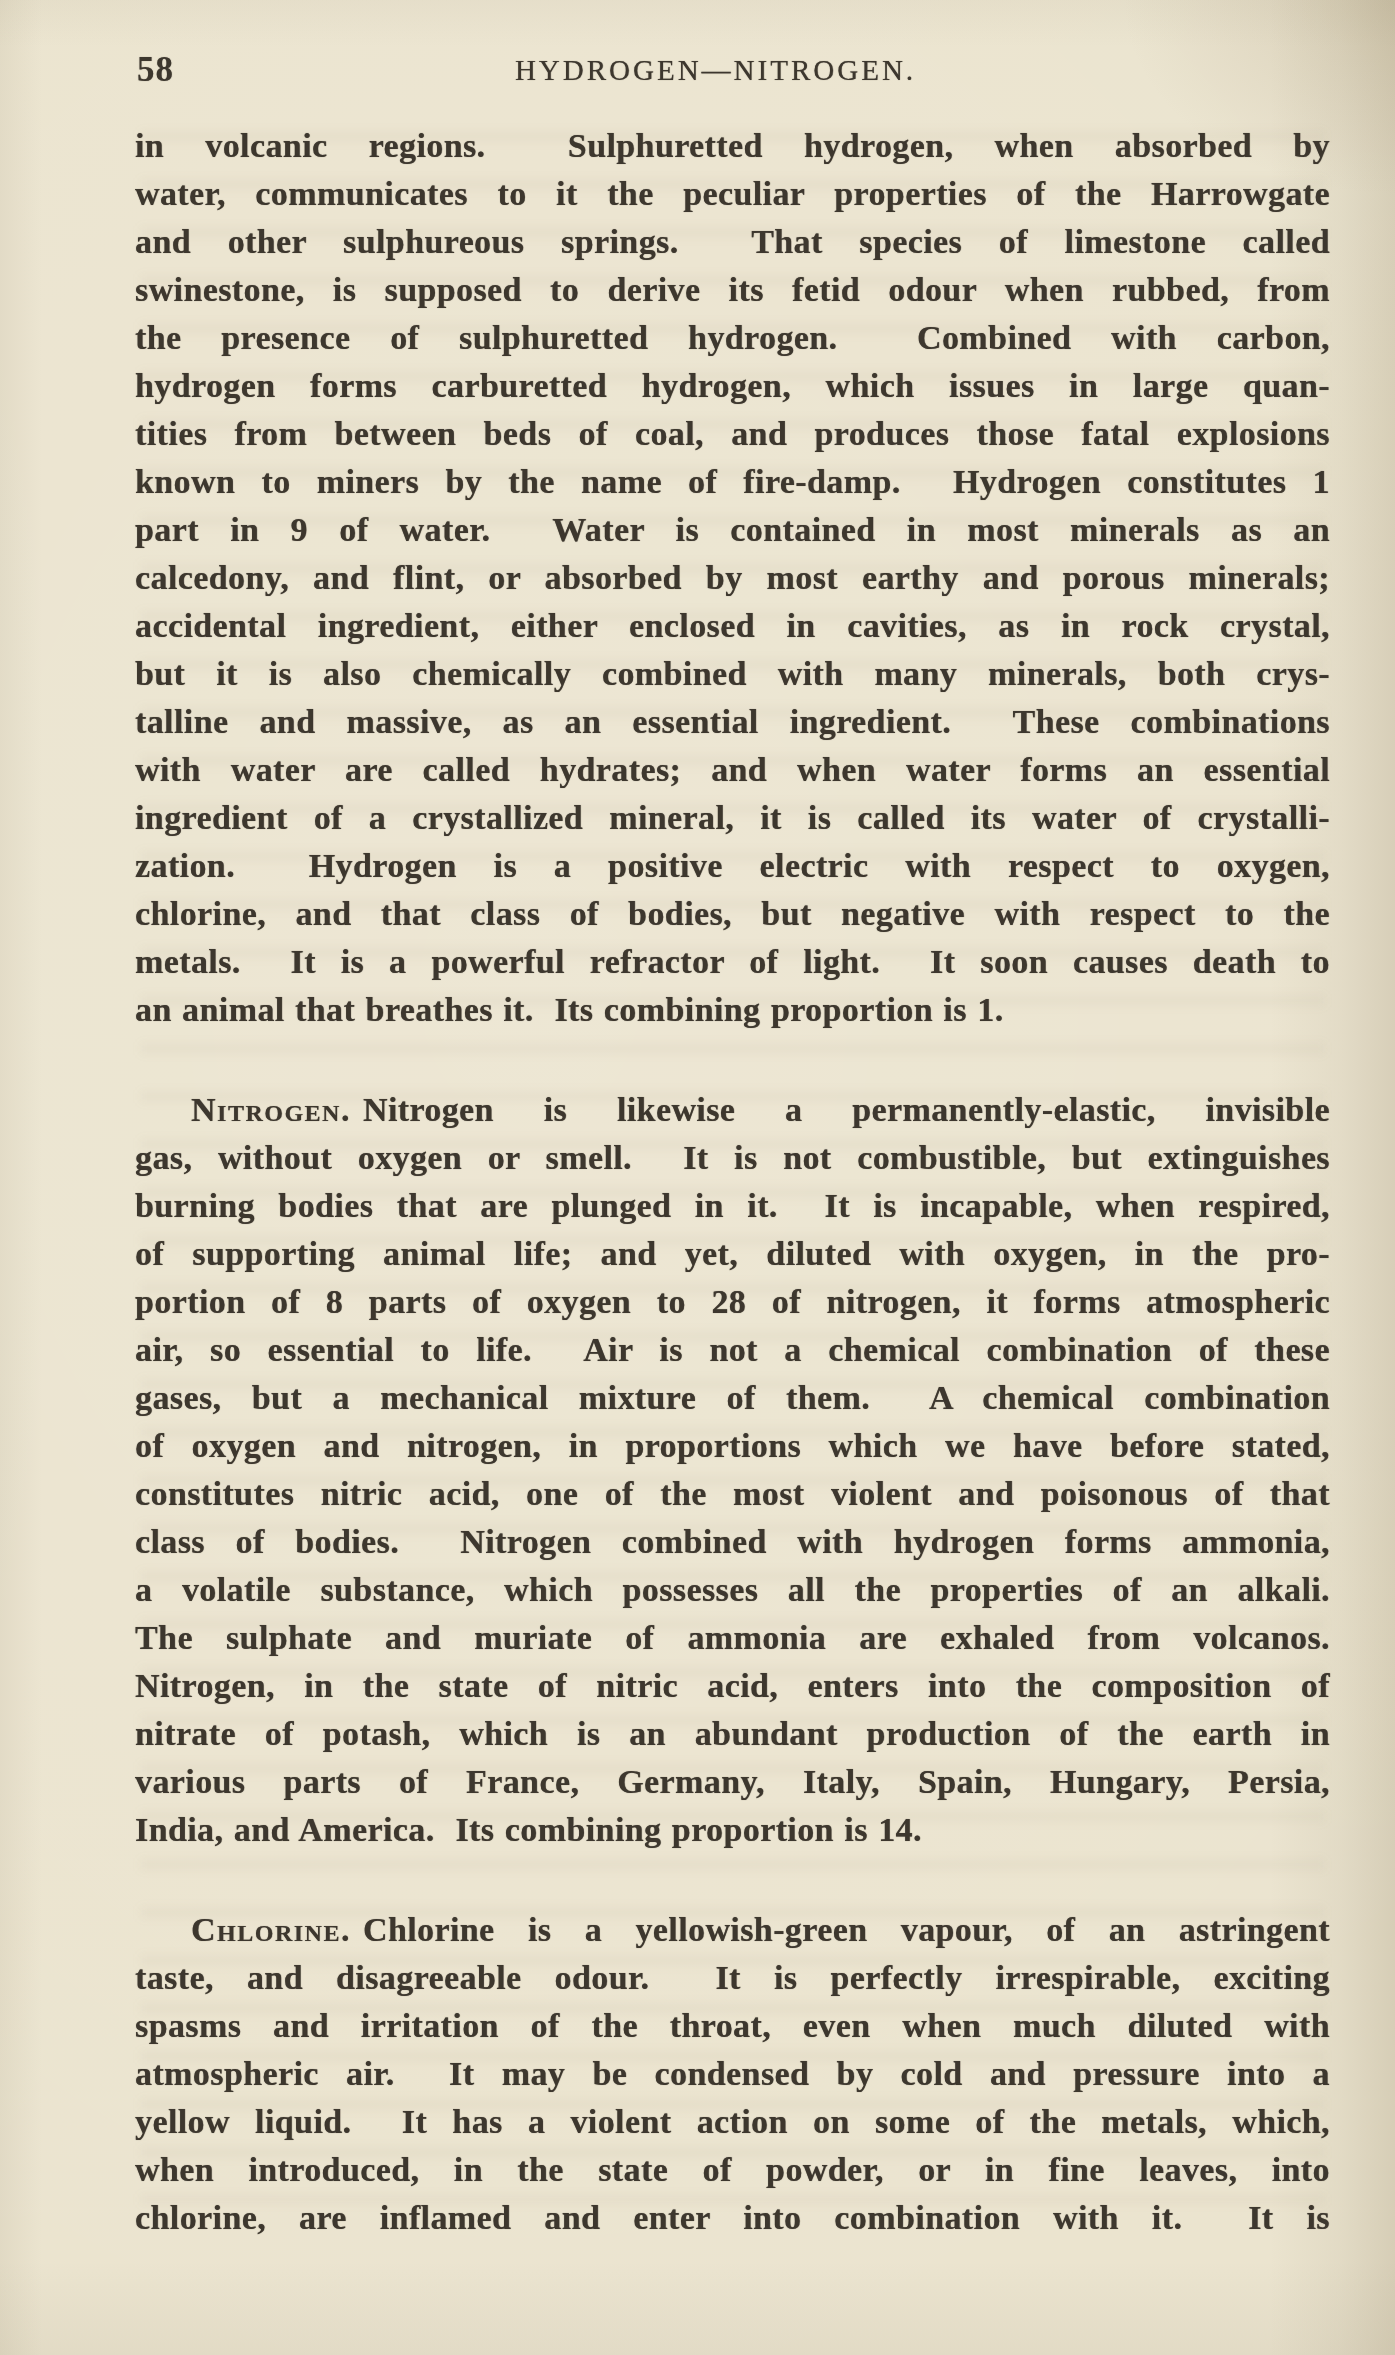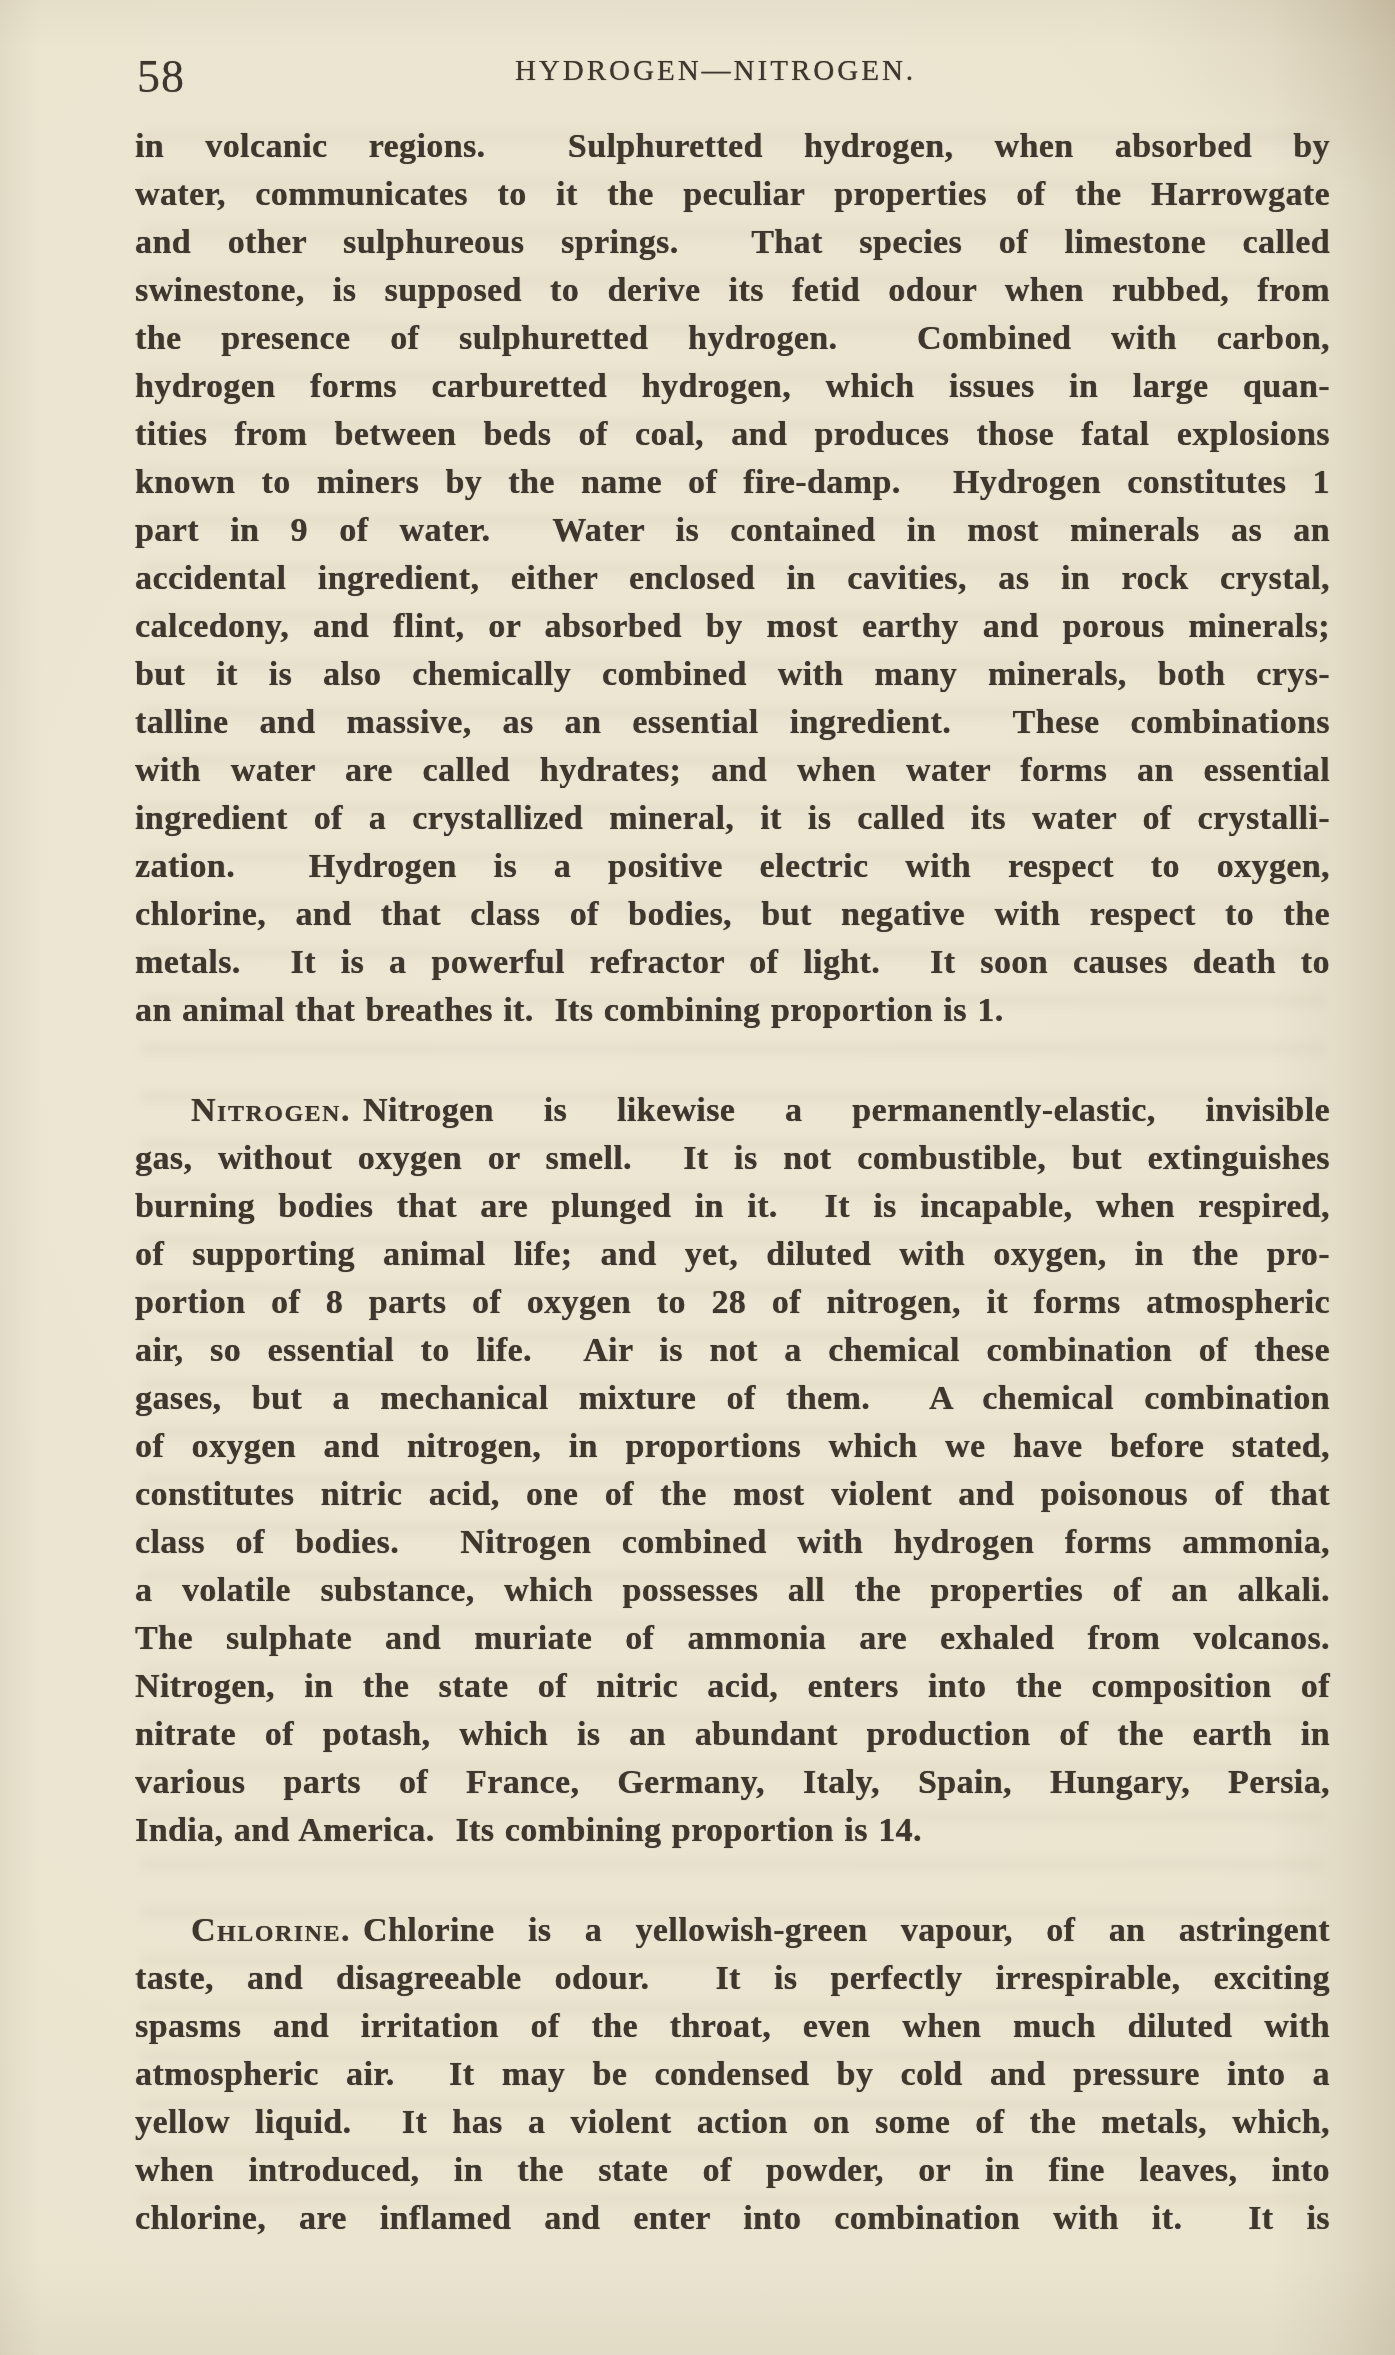--- a/index.html
+++ b/index.html
@@ -40,9 +40,10 @@
     position: absolute;
     left: 137px;
     top: 2px;
-    font-size: 46px;
+    font-size: 35px;
     letter-spacing: 1px;
     text-shadow: 0 0 1px rgba(61,55,46,0.55);
+    font-weight: bold;
   }
   .running-title {
     position: absolute;

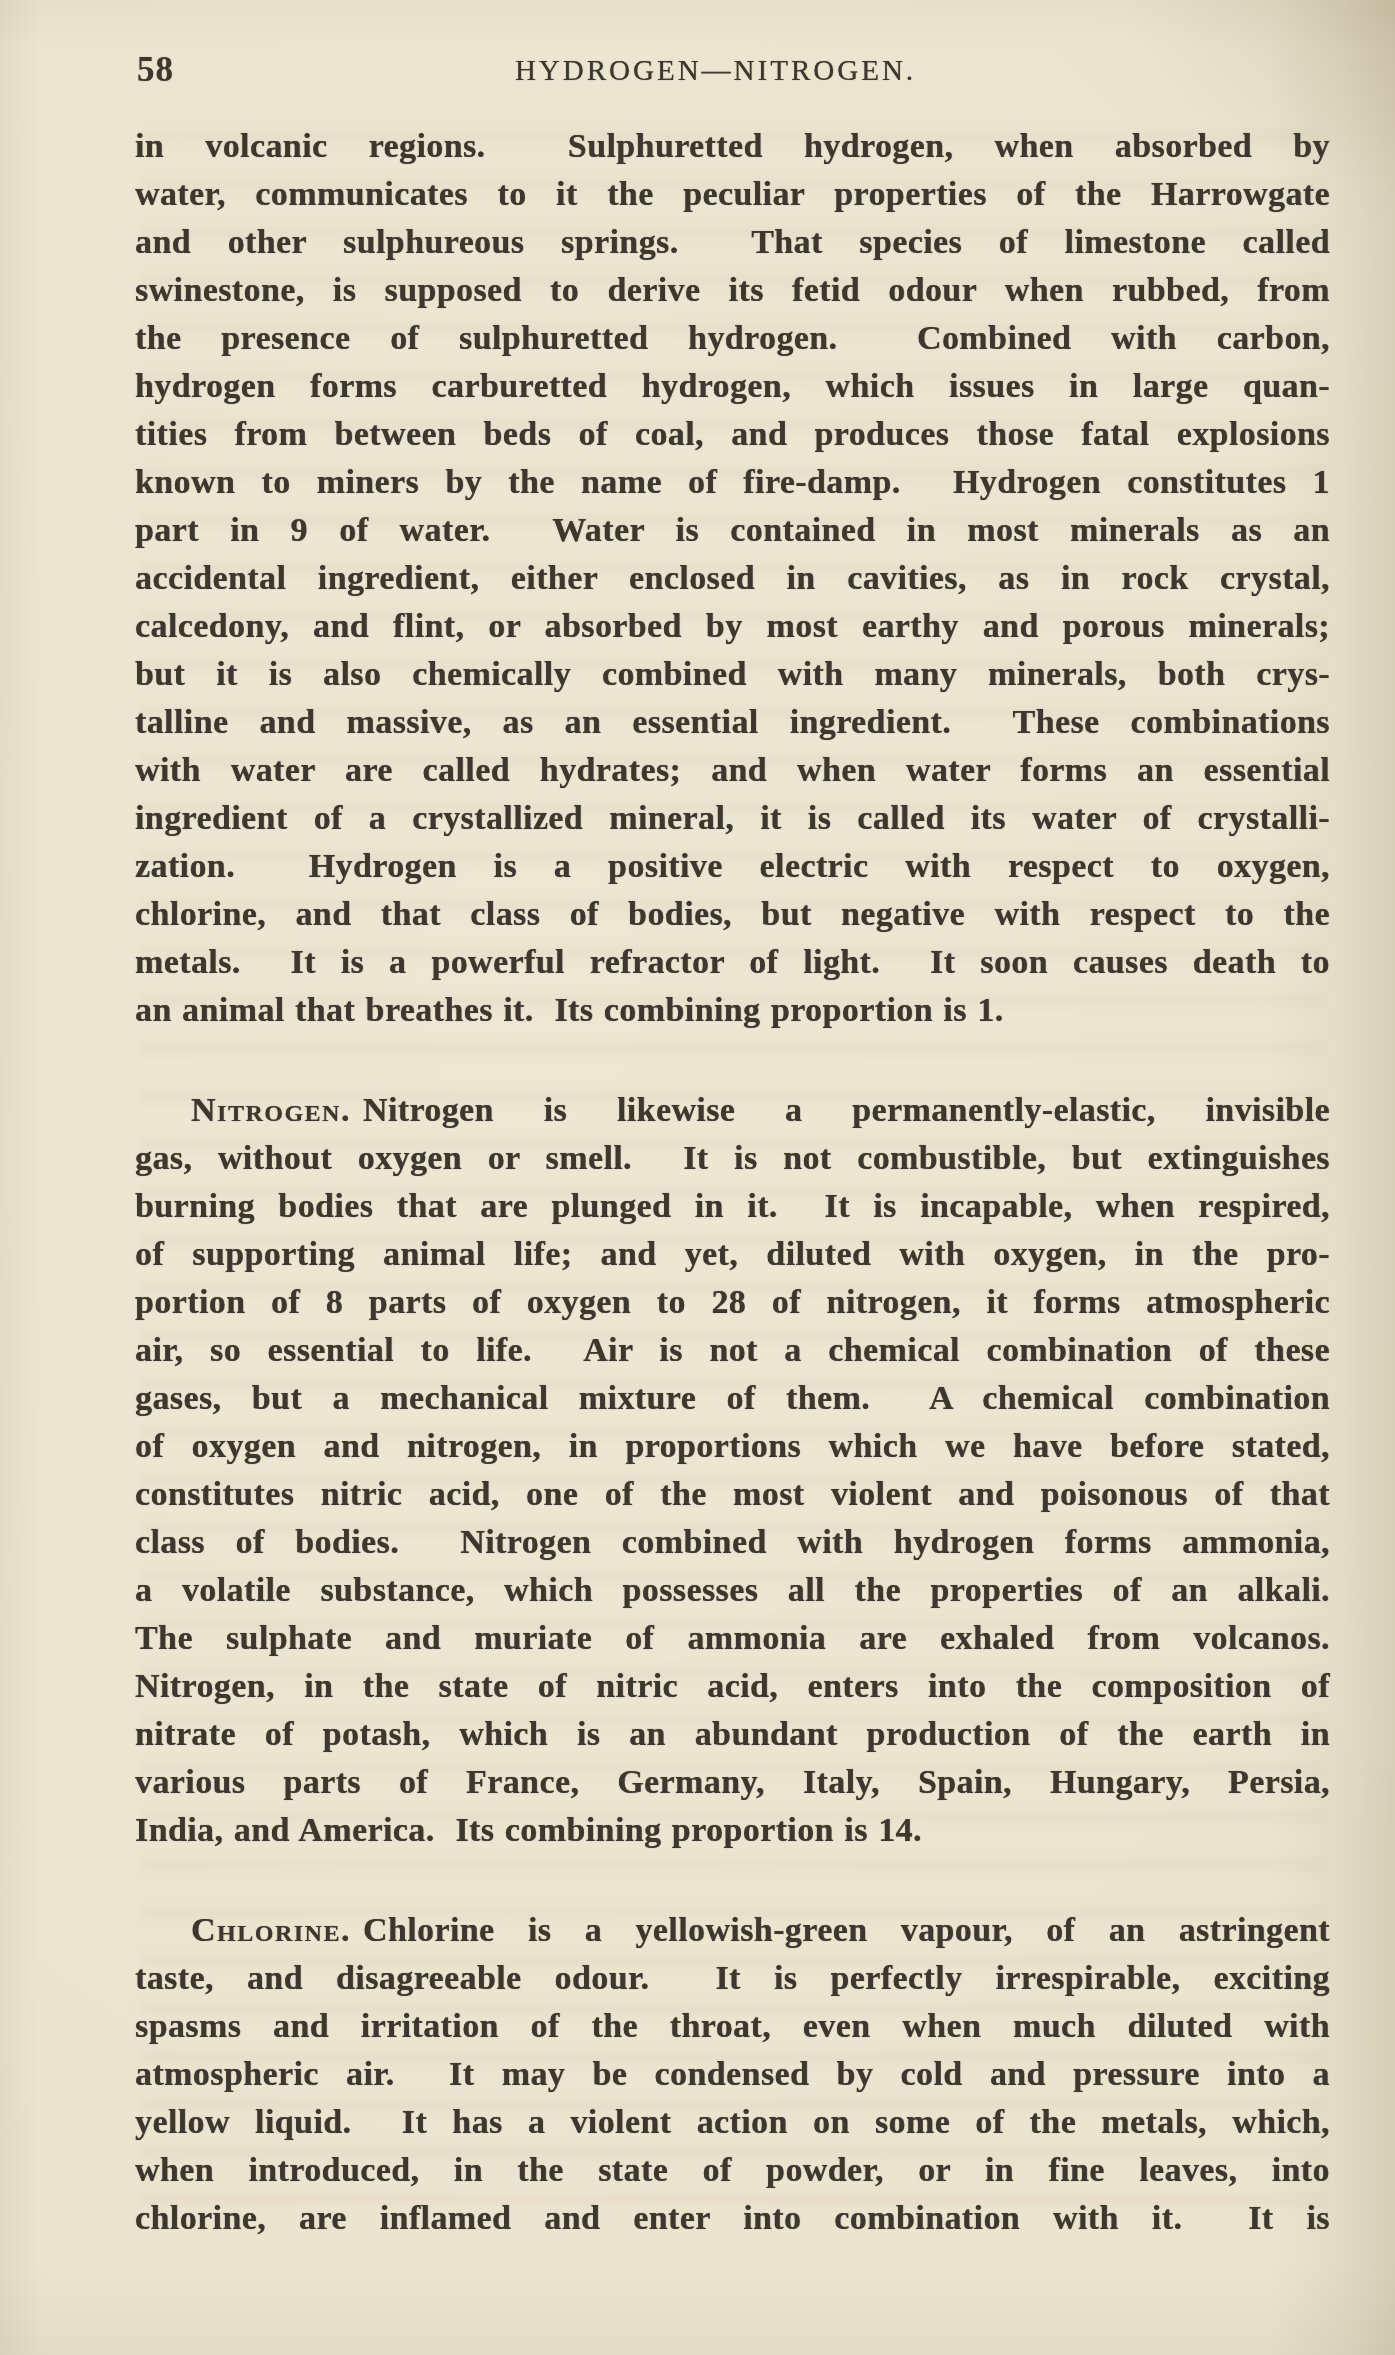--- a/index.html
+++ b/index.html
@@ -105,8 +105,8 @@
         <div class="line">tities from between beds of coal, and produces those fatal explosions</div>
         <div class="line">known to miners by the name of fire-damp.  Hydrogen constitutes 1</div>
         <div class="line">part in 9 of water.  Water is contained in most minerals as an</div>
+        <div class="line">calcedony, and flint, or absorbed by most earthy and porous minerals;</div>
         <div class="line">accidental ingredient, either enclosed in cavities, as in rock crystal,</div>
-        <div class="line">calcedony, and flint, or absorbed by most earthy and porous minerals;</div>
         <div class="line">but it is also chemically combined with many minerals, both crys-</div>
         <div class="line">talline and massive, as an essential ingredient.  These combinations</div>
         <div class="line">with water are called hydrates; and when water forms an essential</div>

